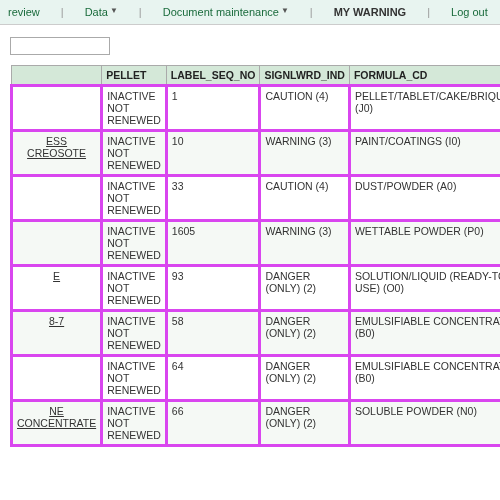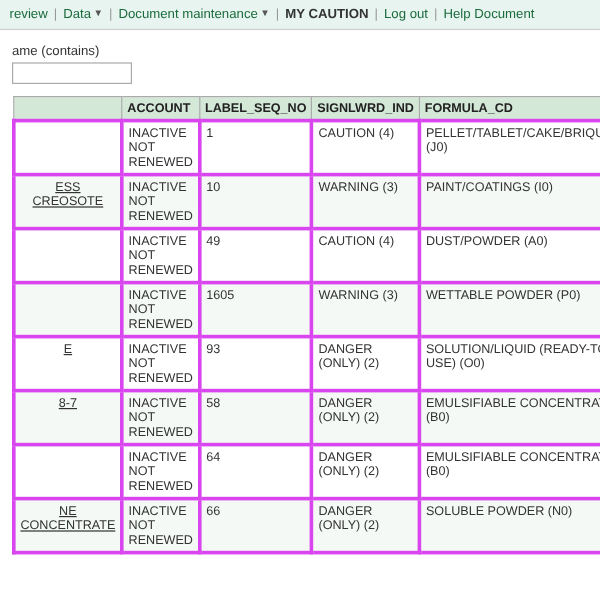--- a/index.html
+++ b/index.html
@@ -19,7 +19,7 @@
       padding: 6px 8px;
       display: flex;
       align-items: center;
-      gap: 4px;
+      gap: 20px;
       font-size: 11px;
       color: #333;
     }

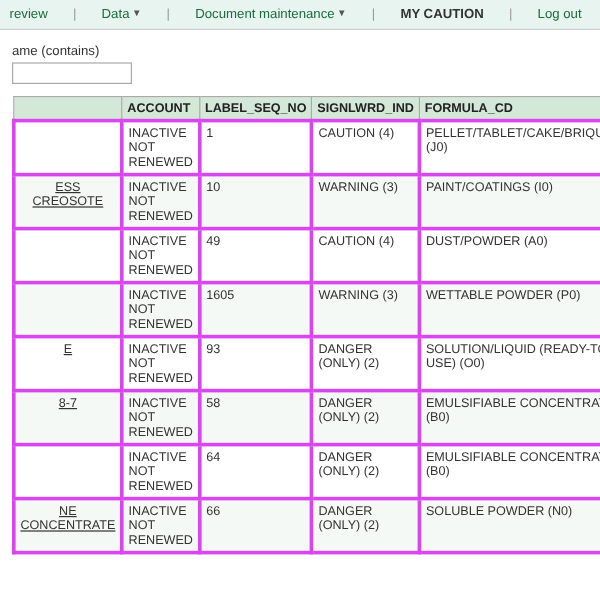--- a/index.html
+++ b/index.html
@@ -125,7 +125,7 @@
     <span class="caret">▼</span>
   </span>
   <span class="sep">|</span>
-  <span class="my-account">MY CAUTION</span>
+  <span class="my-account">MY WARNING</span>
   <span class="sep">|</span>
   <a>Log out</a>
   <span class="sep">|</span>

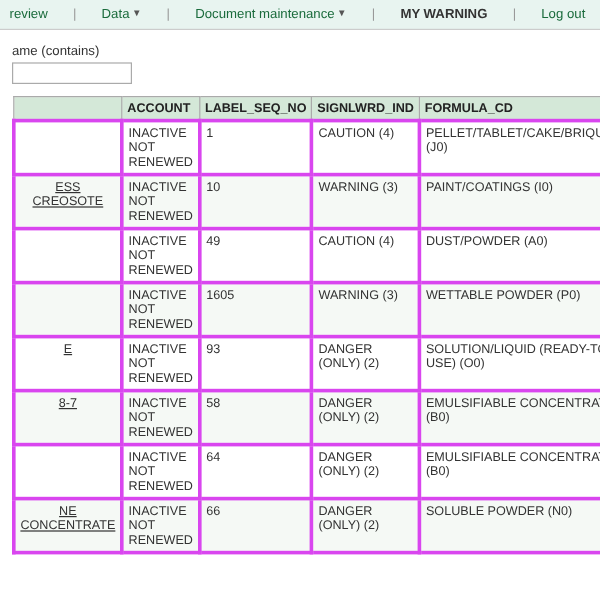--- a/index.html
+++ b/index.html
@@ -135,7 +135,6 @@
 <div class="main">
 
   <div class="search-section">
-    <label class="search-label">ame (contains)</label>
     <input class="search-input" type="text" style="">
   </div>
 

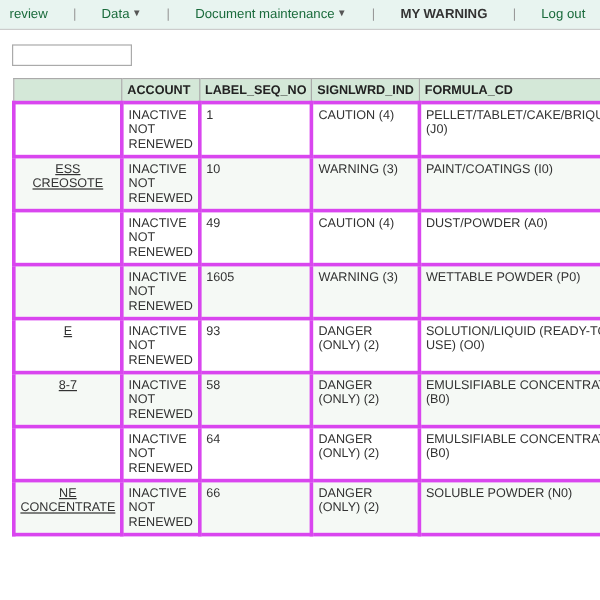--- a/index.html
+++ b/index.html
@@ -142,7 +142,7 @@
     <thead>
       <tr>
         <th class="col-name"></th>
-        <th class="col-status">ACCOUNT</th>
+        <th class="col-status">PELLET</th>
         <th class="col-label">LABEL_SEQ_NO</th>
         <th class="col-sign">SIGNLWRD_IND</th>
         <th class="col-formula">FORMULA_CD</th>

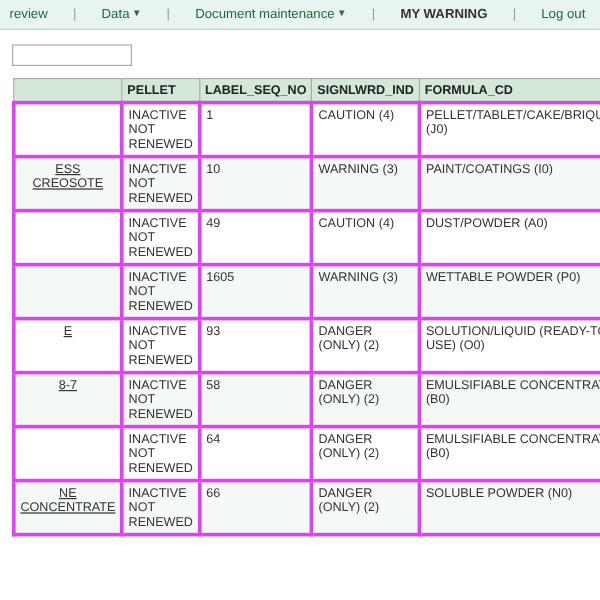--- a/index.html
+++ b/index.html
@@ -167,7 +167,7 @@
         <tr>
           <td></td>
           <td>INACTIVE NOT RENEWED</td>
-          <td>49</td>
+          <td>33</td>
           <td>CAUTION (4)</td>
           <td>DUST/POWDER (A0)</td>
         </tr>

